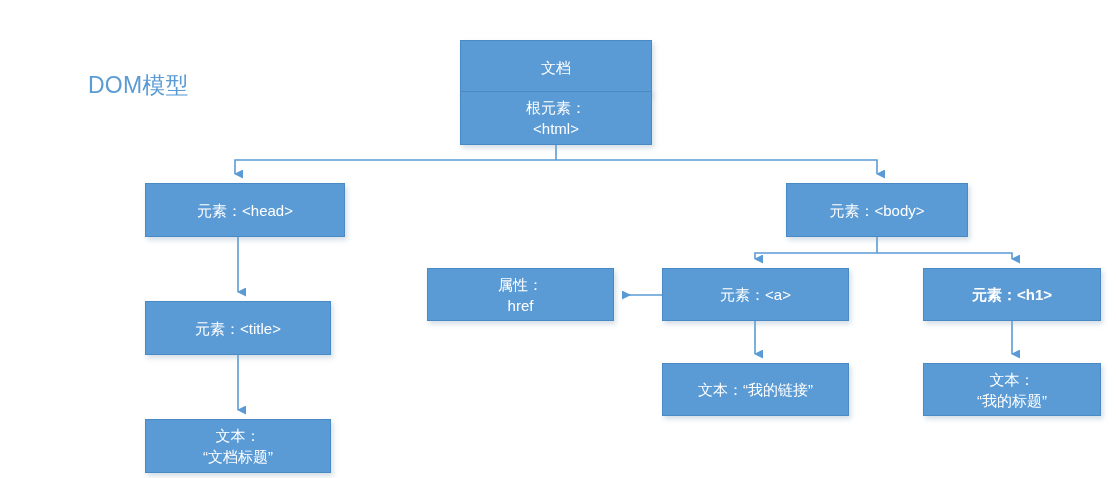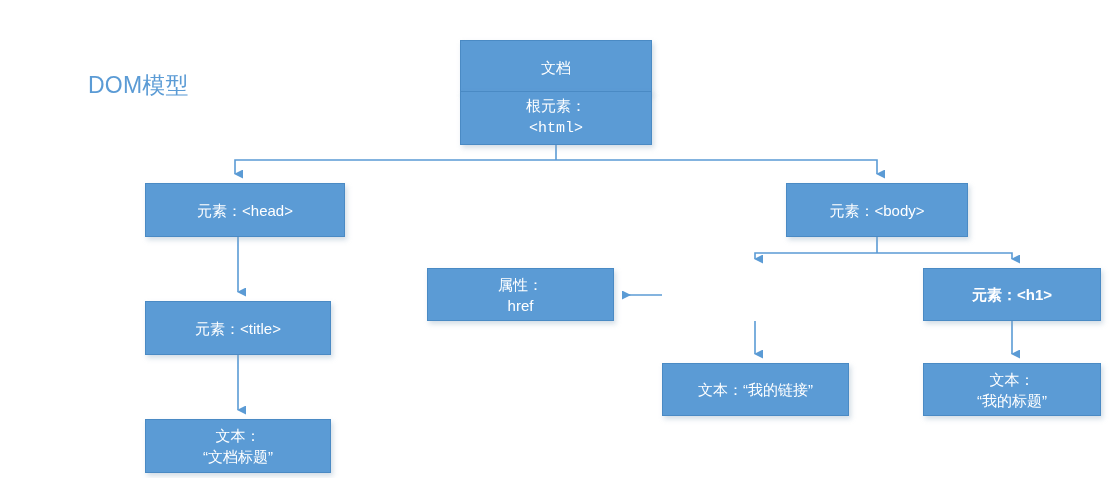--- a/index.html
+++ b/index.html
@@ -91,7 +91,7 @@
 
   <div class="node" style="left:460px; top:4px; width:192px; height:54px;margin-top:36px;">文档</div>
 
-  <div class="node" style="left:460px; top:91px; width:192px; height:54px;font-family:Liberation Mono, monospace;">根元素：
+  <div class="node" style="left:460px; top:91px; width:192px; height:54px;">根元素：
 &lt;html&gt;</div>
 
   <div class="node" style="left:145px; top:183px; width:200px; height:54px;">元素：&lt;head&gt;</div>

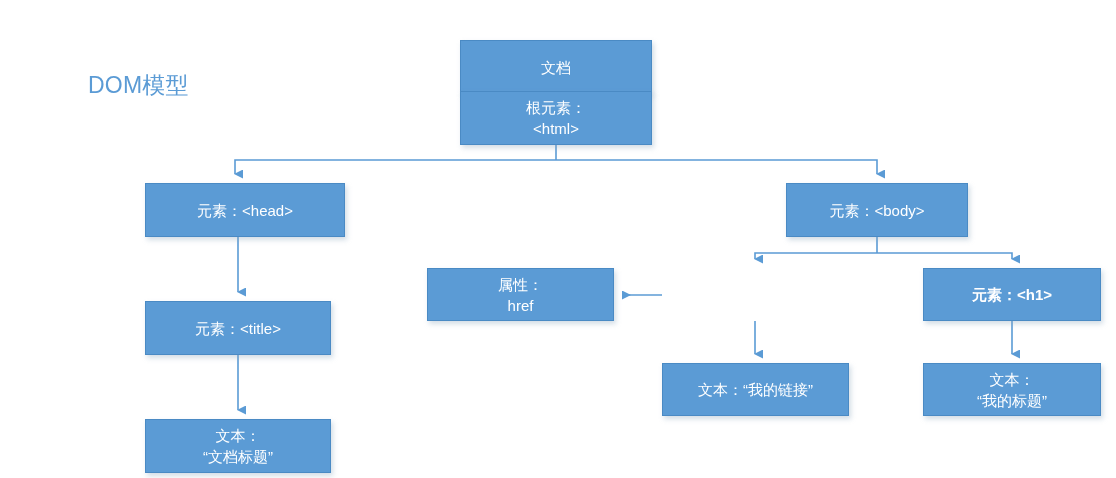--- a/index.html
+++ b/index.html
@@ -103,6 +103,7 @@
   <div class="node" style="left:427px; top:268px; width:187px; height:53px;">属性：
 href</div>
 
+  <div class="node" style="left:662px; top:268px; width:187px; height:53px;">元素：&lt;a&gt;</div>
 
   <div class="node" style="left:923px; top:268px; width:178px; height:53px;font-weight:bold;">元素：&lt;h1&gt;</div>
 

